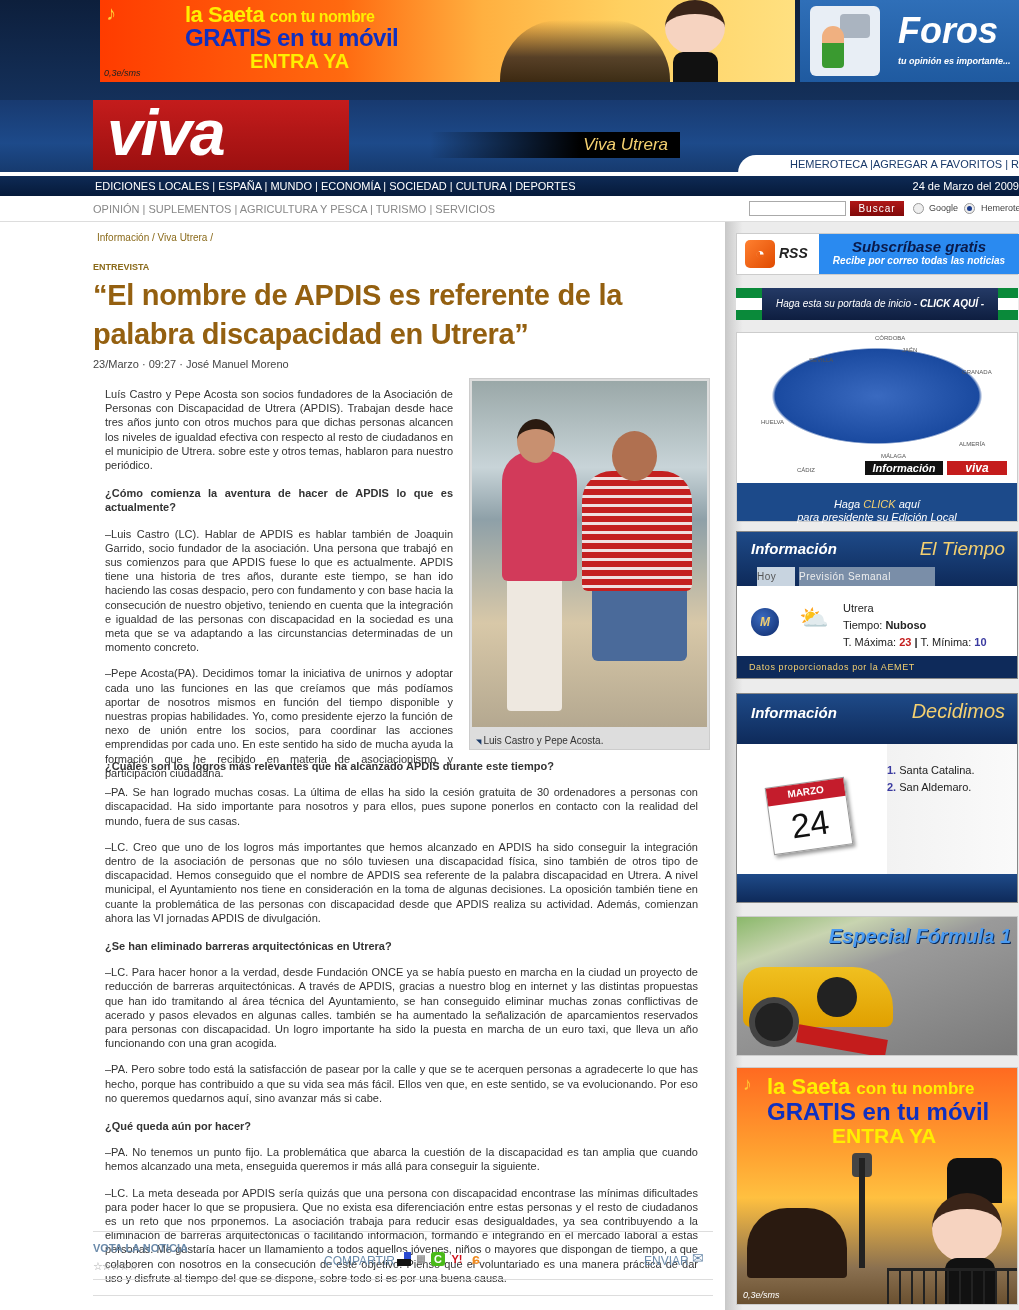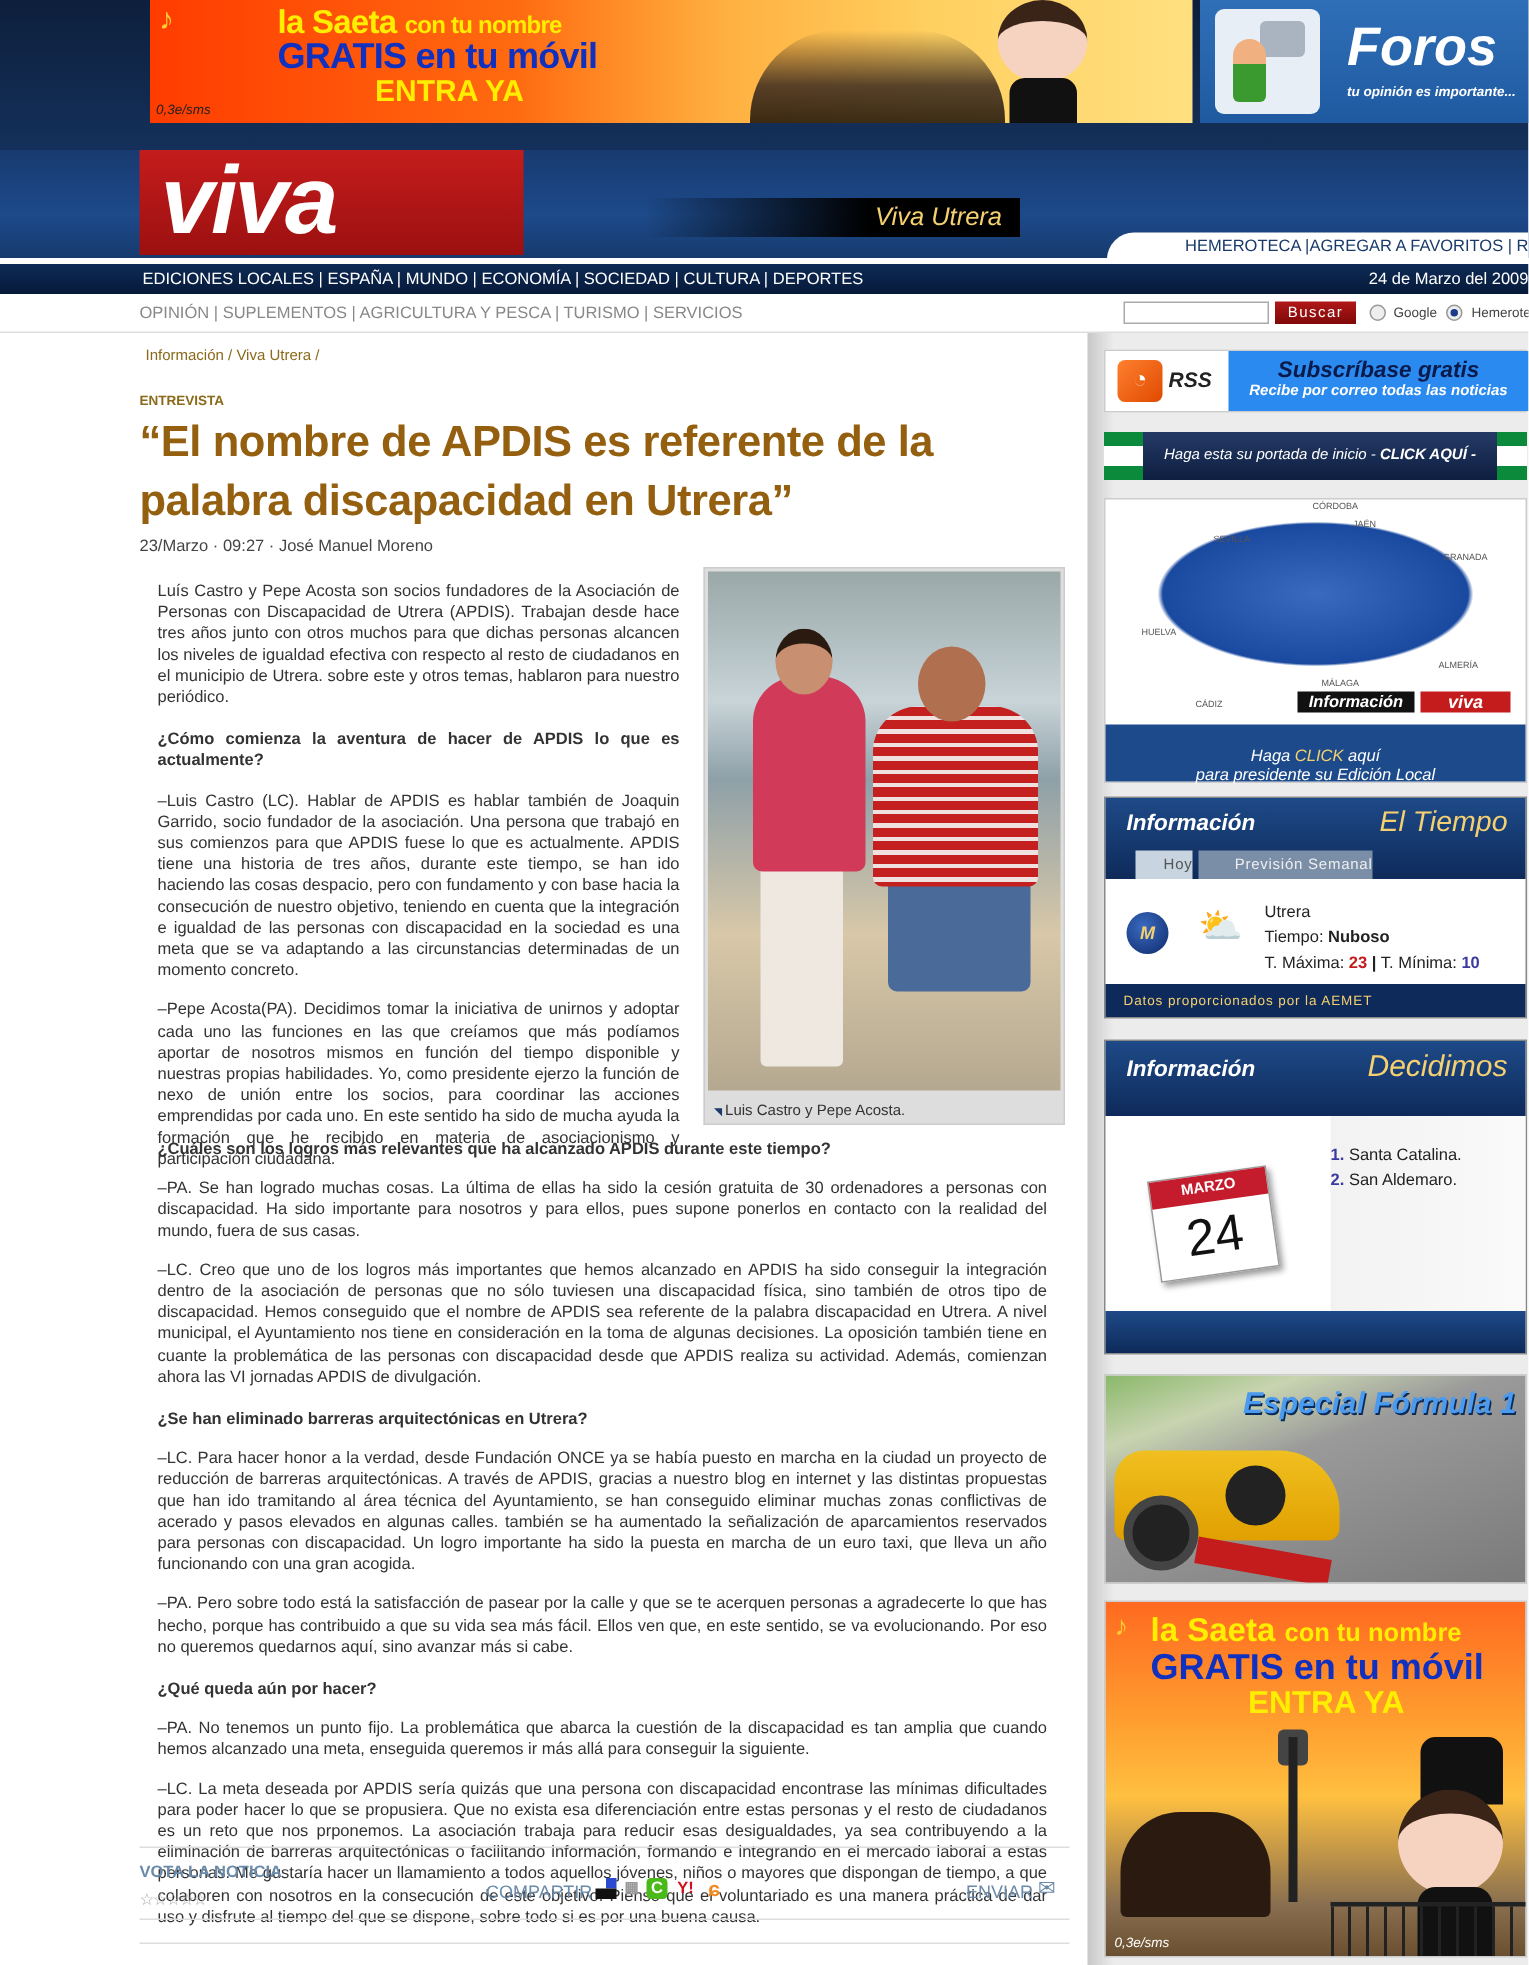--- a/index.html
+++ b/index.html
@@ -85,7 +85,7 @@
 .tiempo .hd{position:absolute;left:0;top:0;width:280px;height:54px;background:linear-gradient(180deg,#1e4a88,#0e2a5a)}
 .tiempo .hd .l{position:absolute;left:14px;top:8px;font:bold italic 15px "Liberation Sans",sans-serif;color:#fff}
 .tiempo .hd .r{position:absolute;right:12px;top:6px;font:italic 19px "Liberation Sans",sans-serif;color:#f4d070}
-.tiempo .tab{position:absolute;top:35px;height:19px;font:10px "Liberation Sans",sans-serif;line-height:19px;text-align:right;letter-spacing:0.5px}
+.tiempo .tab{position:absolute;top:35px;height:19px;font:10px "Liberation Sans",sans-serif;line-height:19px;text-align:left;letter-spacing:0.5px}
 .tiempo .tab.t1{left:20px;width:38px;background:#c8d4e0;color:#555}
 .tiempo .tab.t2{left:62px;width:116px;background:#7a8ea8;color:#eee}
 .tiempo .m{position:absolute;left:14px;top:76px;width:28px;height:28px;border-radius:50%;background:radial-gradient(circle at 40% 35%,#3a6ac0,#0e2a6a);color:#f4d070;font:bold italic 12px "Liberation Sans",sans-serif;text-align:center;line-height:28px}

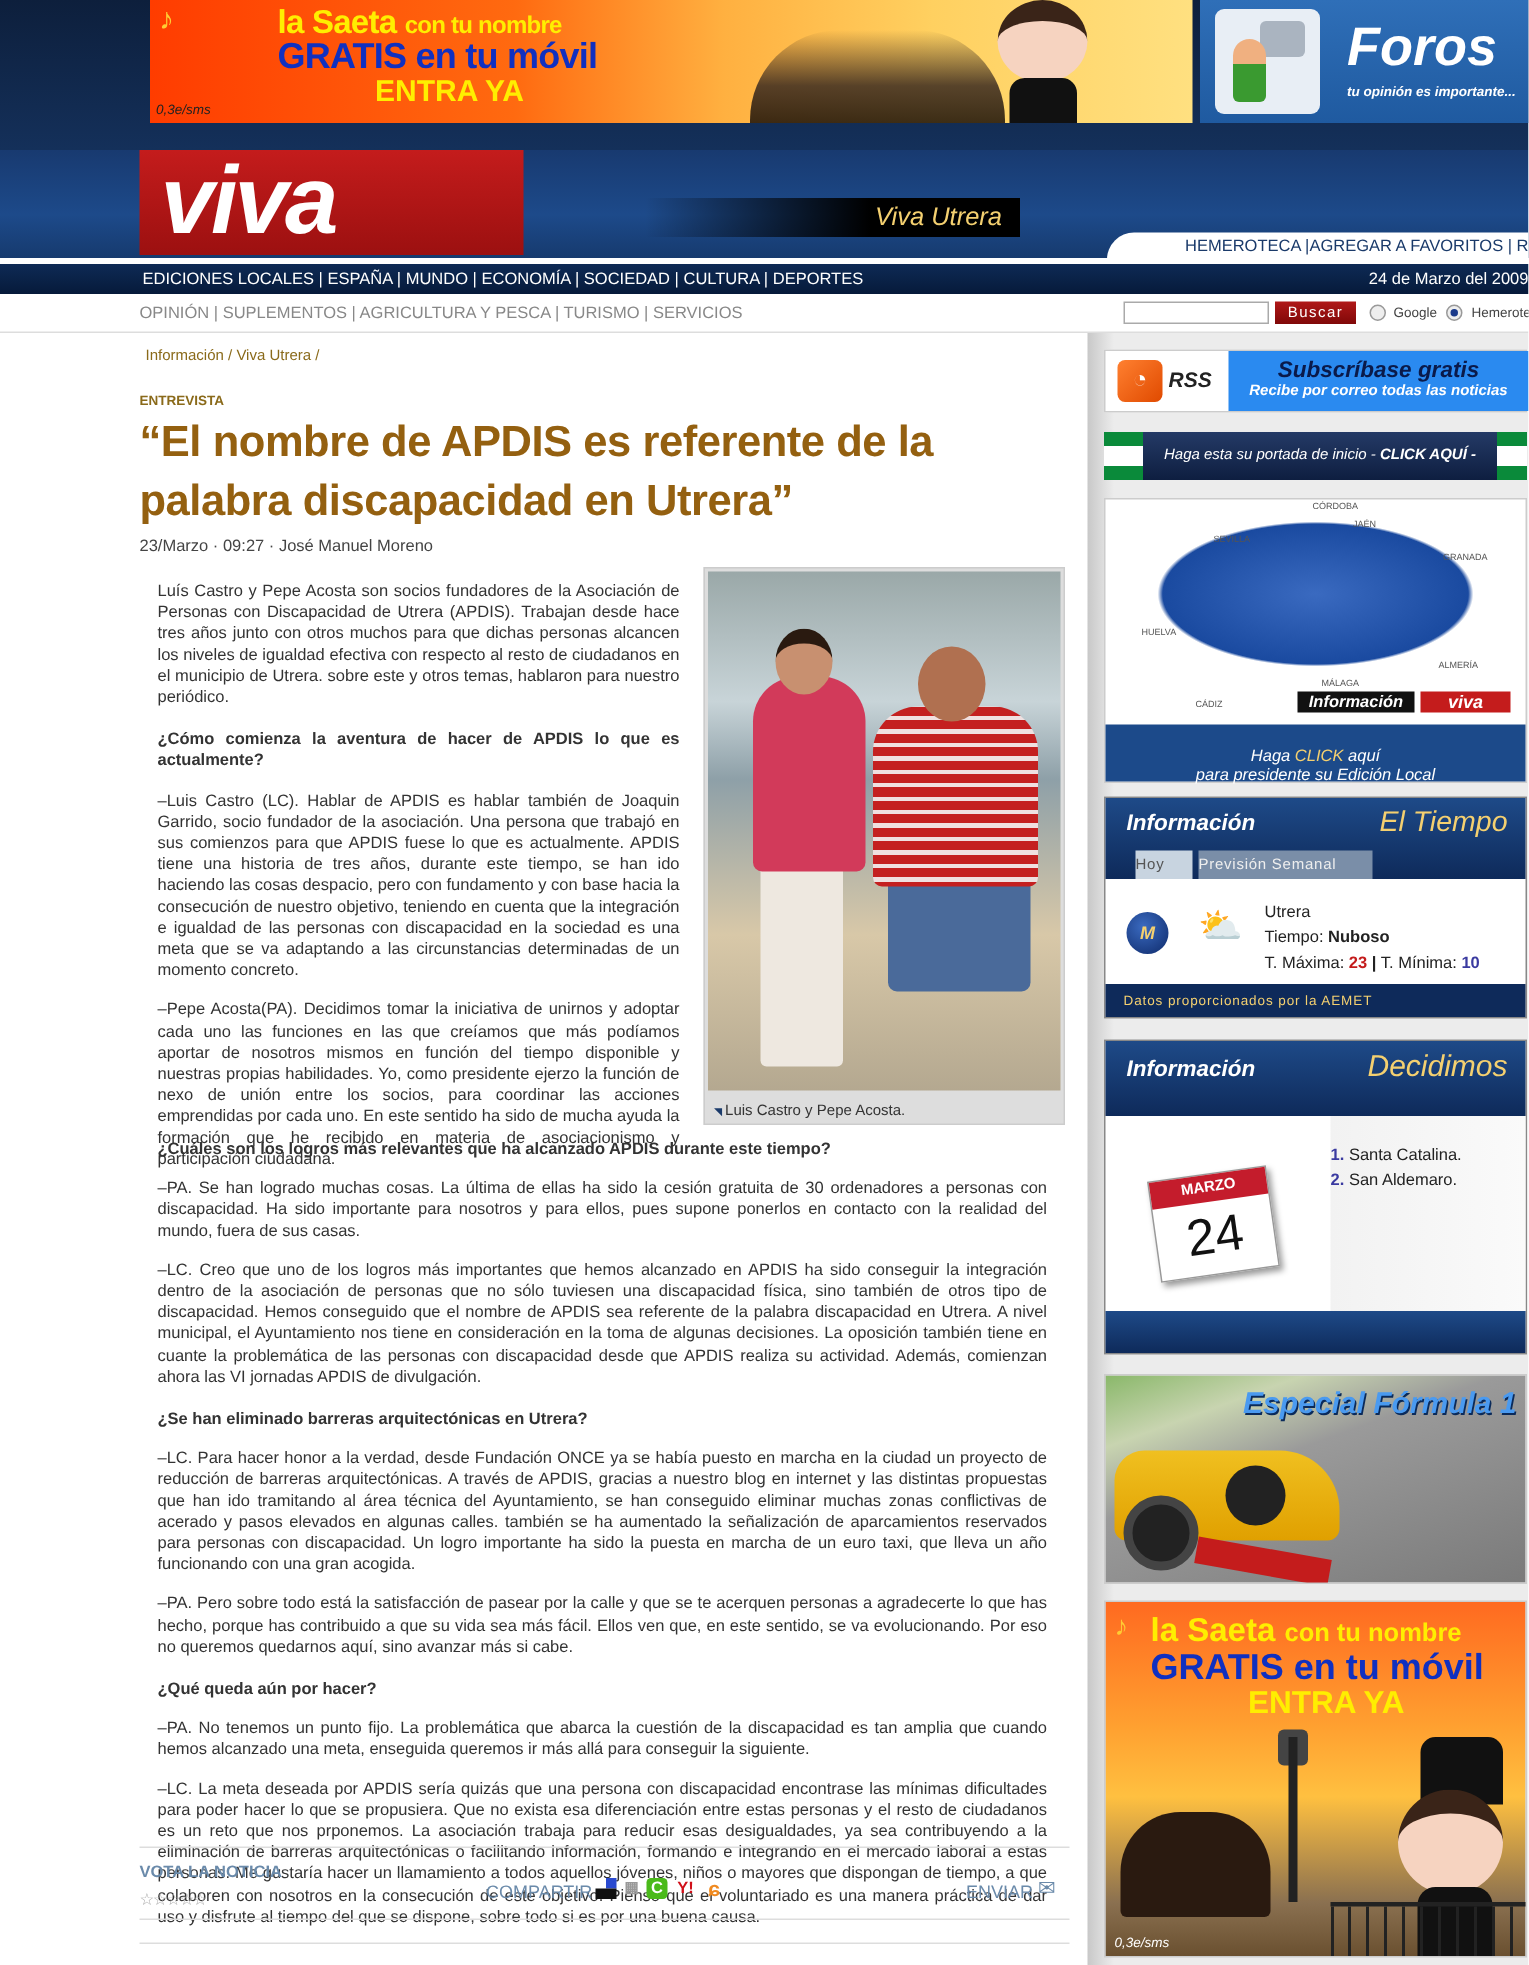--- a/index.html
+++ b/index.html
@@ -87,7 +87,7 @@
 .tiempo .hd .r{position:absolute;right:12px;top:6px;font:italic 19px "Liberation Sans",sans-serif;color:#f4d070}
 .tiempo .tab{position:absolute;top:35px;height:19px;font:10px "Liberation Sans",sans-serif;line-height:19px;text-align:left;letter-spacing:0.5px}
 .tiempo .tab.t1{left:20px;width:38px;background:#c8d4e0;color:#555}
-.tiempo .tab.t2{left:62px;width:116px;background:#7a8ea8;color:#eee}
+.tiempo .tab.t2{left:62px;width:136px;background:#7a8ea8;color:#eee}
 .tiempo .m{position:absolute;left:14px;top:76px;width:28px;height:28px;border-radius:50%;background:radial-gradient(circle at 40% 35%,#3a6ac0,#0e2a6a);color:#f4d070;font:bold italic 12px "Liberation Sans",sans-serif;text-align:center;line-height:28px}
 .tiempo .sun{position:absolute;left:62px;top:72px;width:28px;height:28px;font-size:24px;line-height:28px;color:#f0a000}
 .tiempo .info{position:absolute;left:106px;top:68px;font:11px/17px "Liberation Sans",sans-serif;color:#222}

